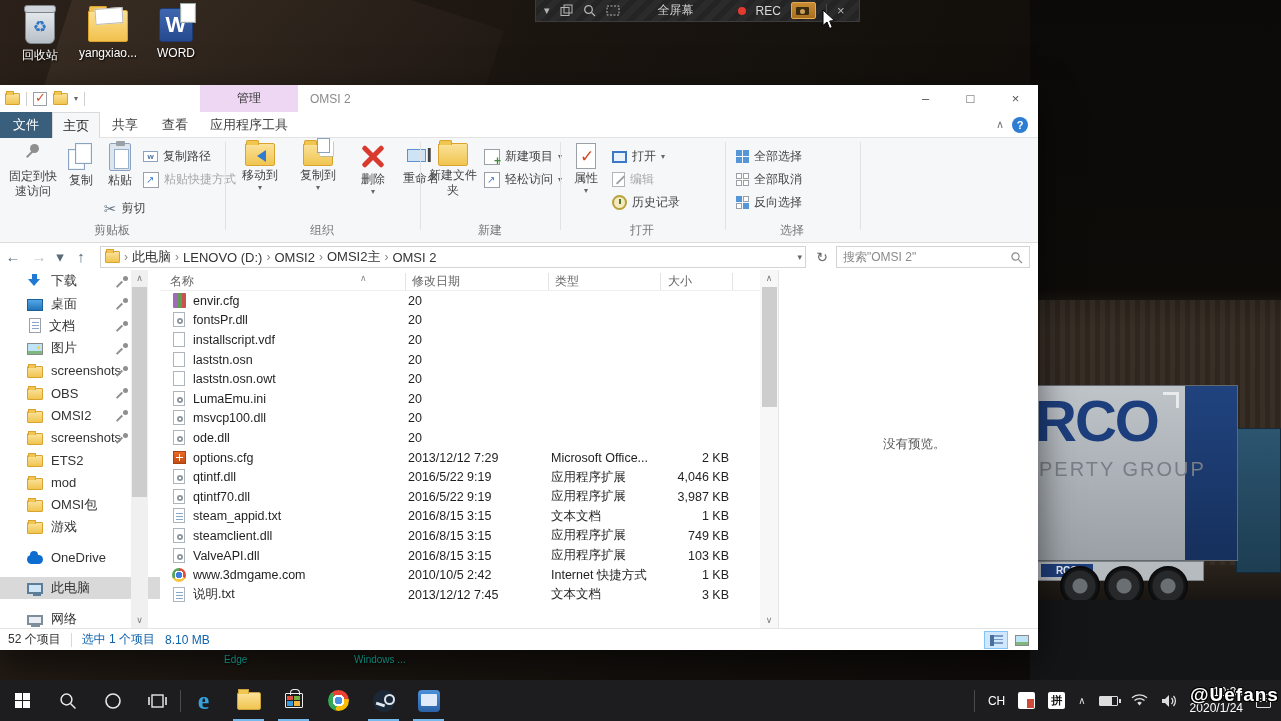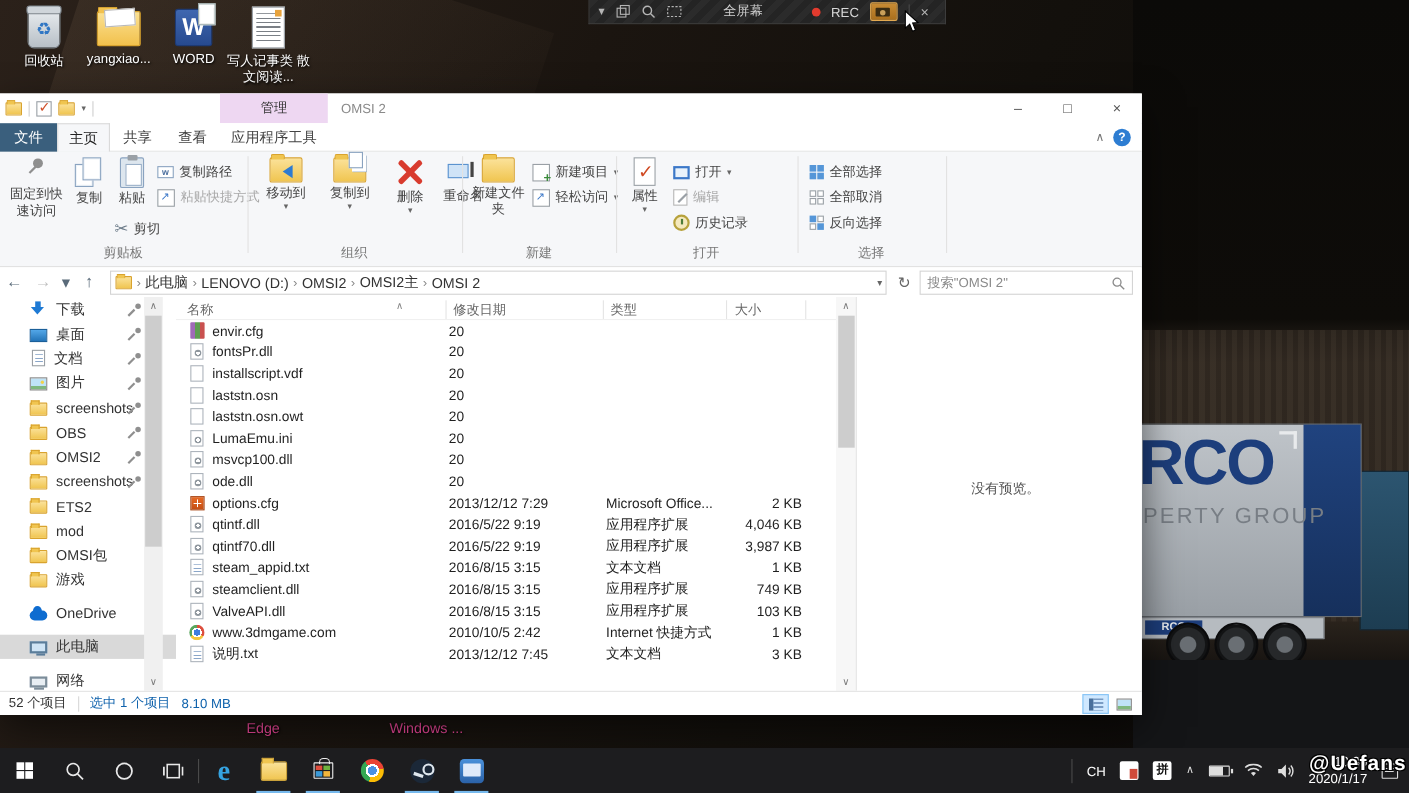--- a/index.html
+++ b/index.html
@@ -281,10 +281,6 @@
     <span class="wordic">W</span>
     <span class="dlabel">WORD</span>
   </div>
-  <div class="abs dicon" style="left:206px;top:6px">
-    <span class="docic"></span>
-    <span class="dlabel">写人记事类 散文阅读...</span>
-  </div>
 
   <div class="abs bgLabel" style="left:224px;top:654px">Edge</div>
   <div class="abs bgLabel" style="left:354px;top:654px">Windows ...</div>

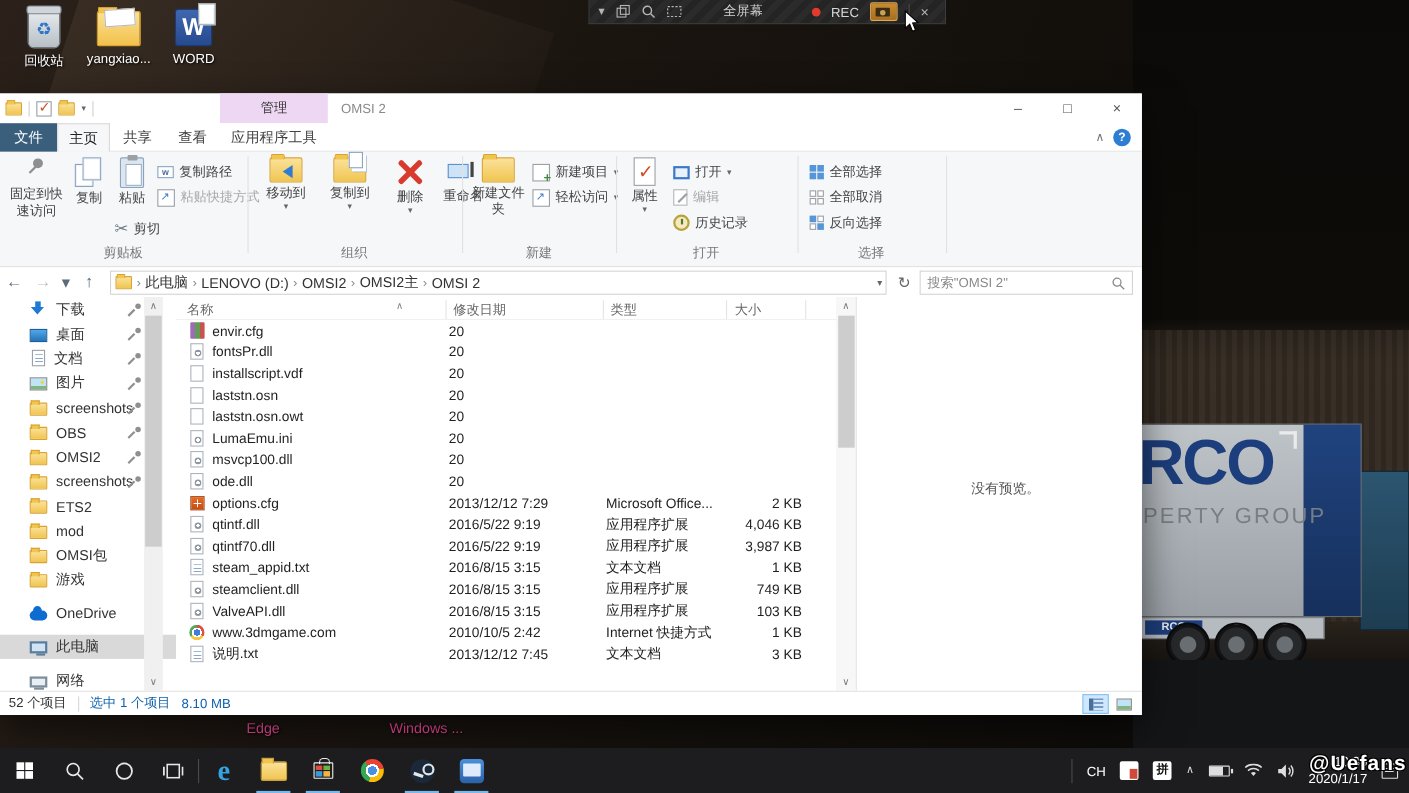--- a/index.html
+++ b/index.html
@@ -40,7 +40,7 @@
   .docic::before{content:"";position:absolute;left:3px;top:5px;right:3px;height:26px;background:repeating-linear-gradient(#7a7f85 0 1px,transparent 1px 4px)}
   .docic::after{content:"";position:absolute;right:2px;top:2px;width:6px;height:6px;background:#e8a33d}
 
-  .bgLabel{color:#ec4899;font-size:13px;text-shadow:1px 1px 2px #000}
+  .bgLabel{color:#14b8a6;font-size:10px;text-shadow:1px 1px 2px #000}
 
   
   #recbar{left:535px;top:0;width:325px;height:22px;background:repeating-linear-gradient(135deg,#2b2b2b 0 6px,#242424 6px 12px);border:1px solid #3c3c3c;border-top:none;display:flex;align-items:center;gap:10px;padding:0 8px;color:#c9c9c9;z-index:40}

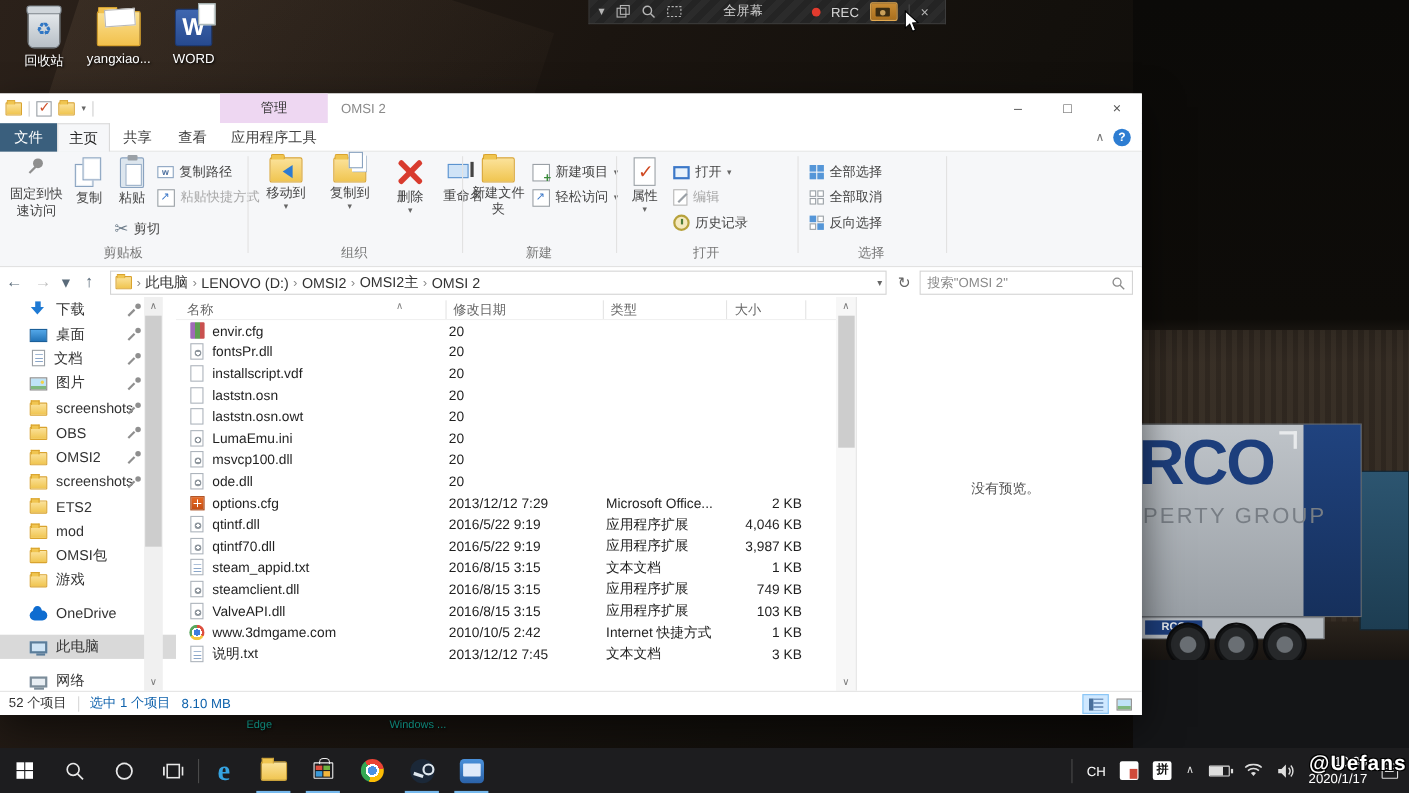--- a/index.html
+++ b/index.html
@@ -833,7 +833,7 @@
           <path d="M10.5 4a4.5 4.5 0 0 1 0 6" fill="none" stroke="#ddd" stroke-width="1.3"></path>
           <path d="M12.5 2a7.5 7.5 0 0 1 0 10" fill="none" stroke="#ddd" stroke-width="1.3"></path>
         </svg>
-      <span class="clock"><span>10:36</span><br><span>2020/1/17</span></span>
+      <span class="clock"><span>10:36</span><br><span>2020/1/24</span></span>
       <span class="action"></span>
     </div>
   </div>

